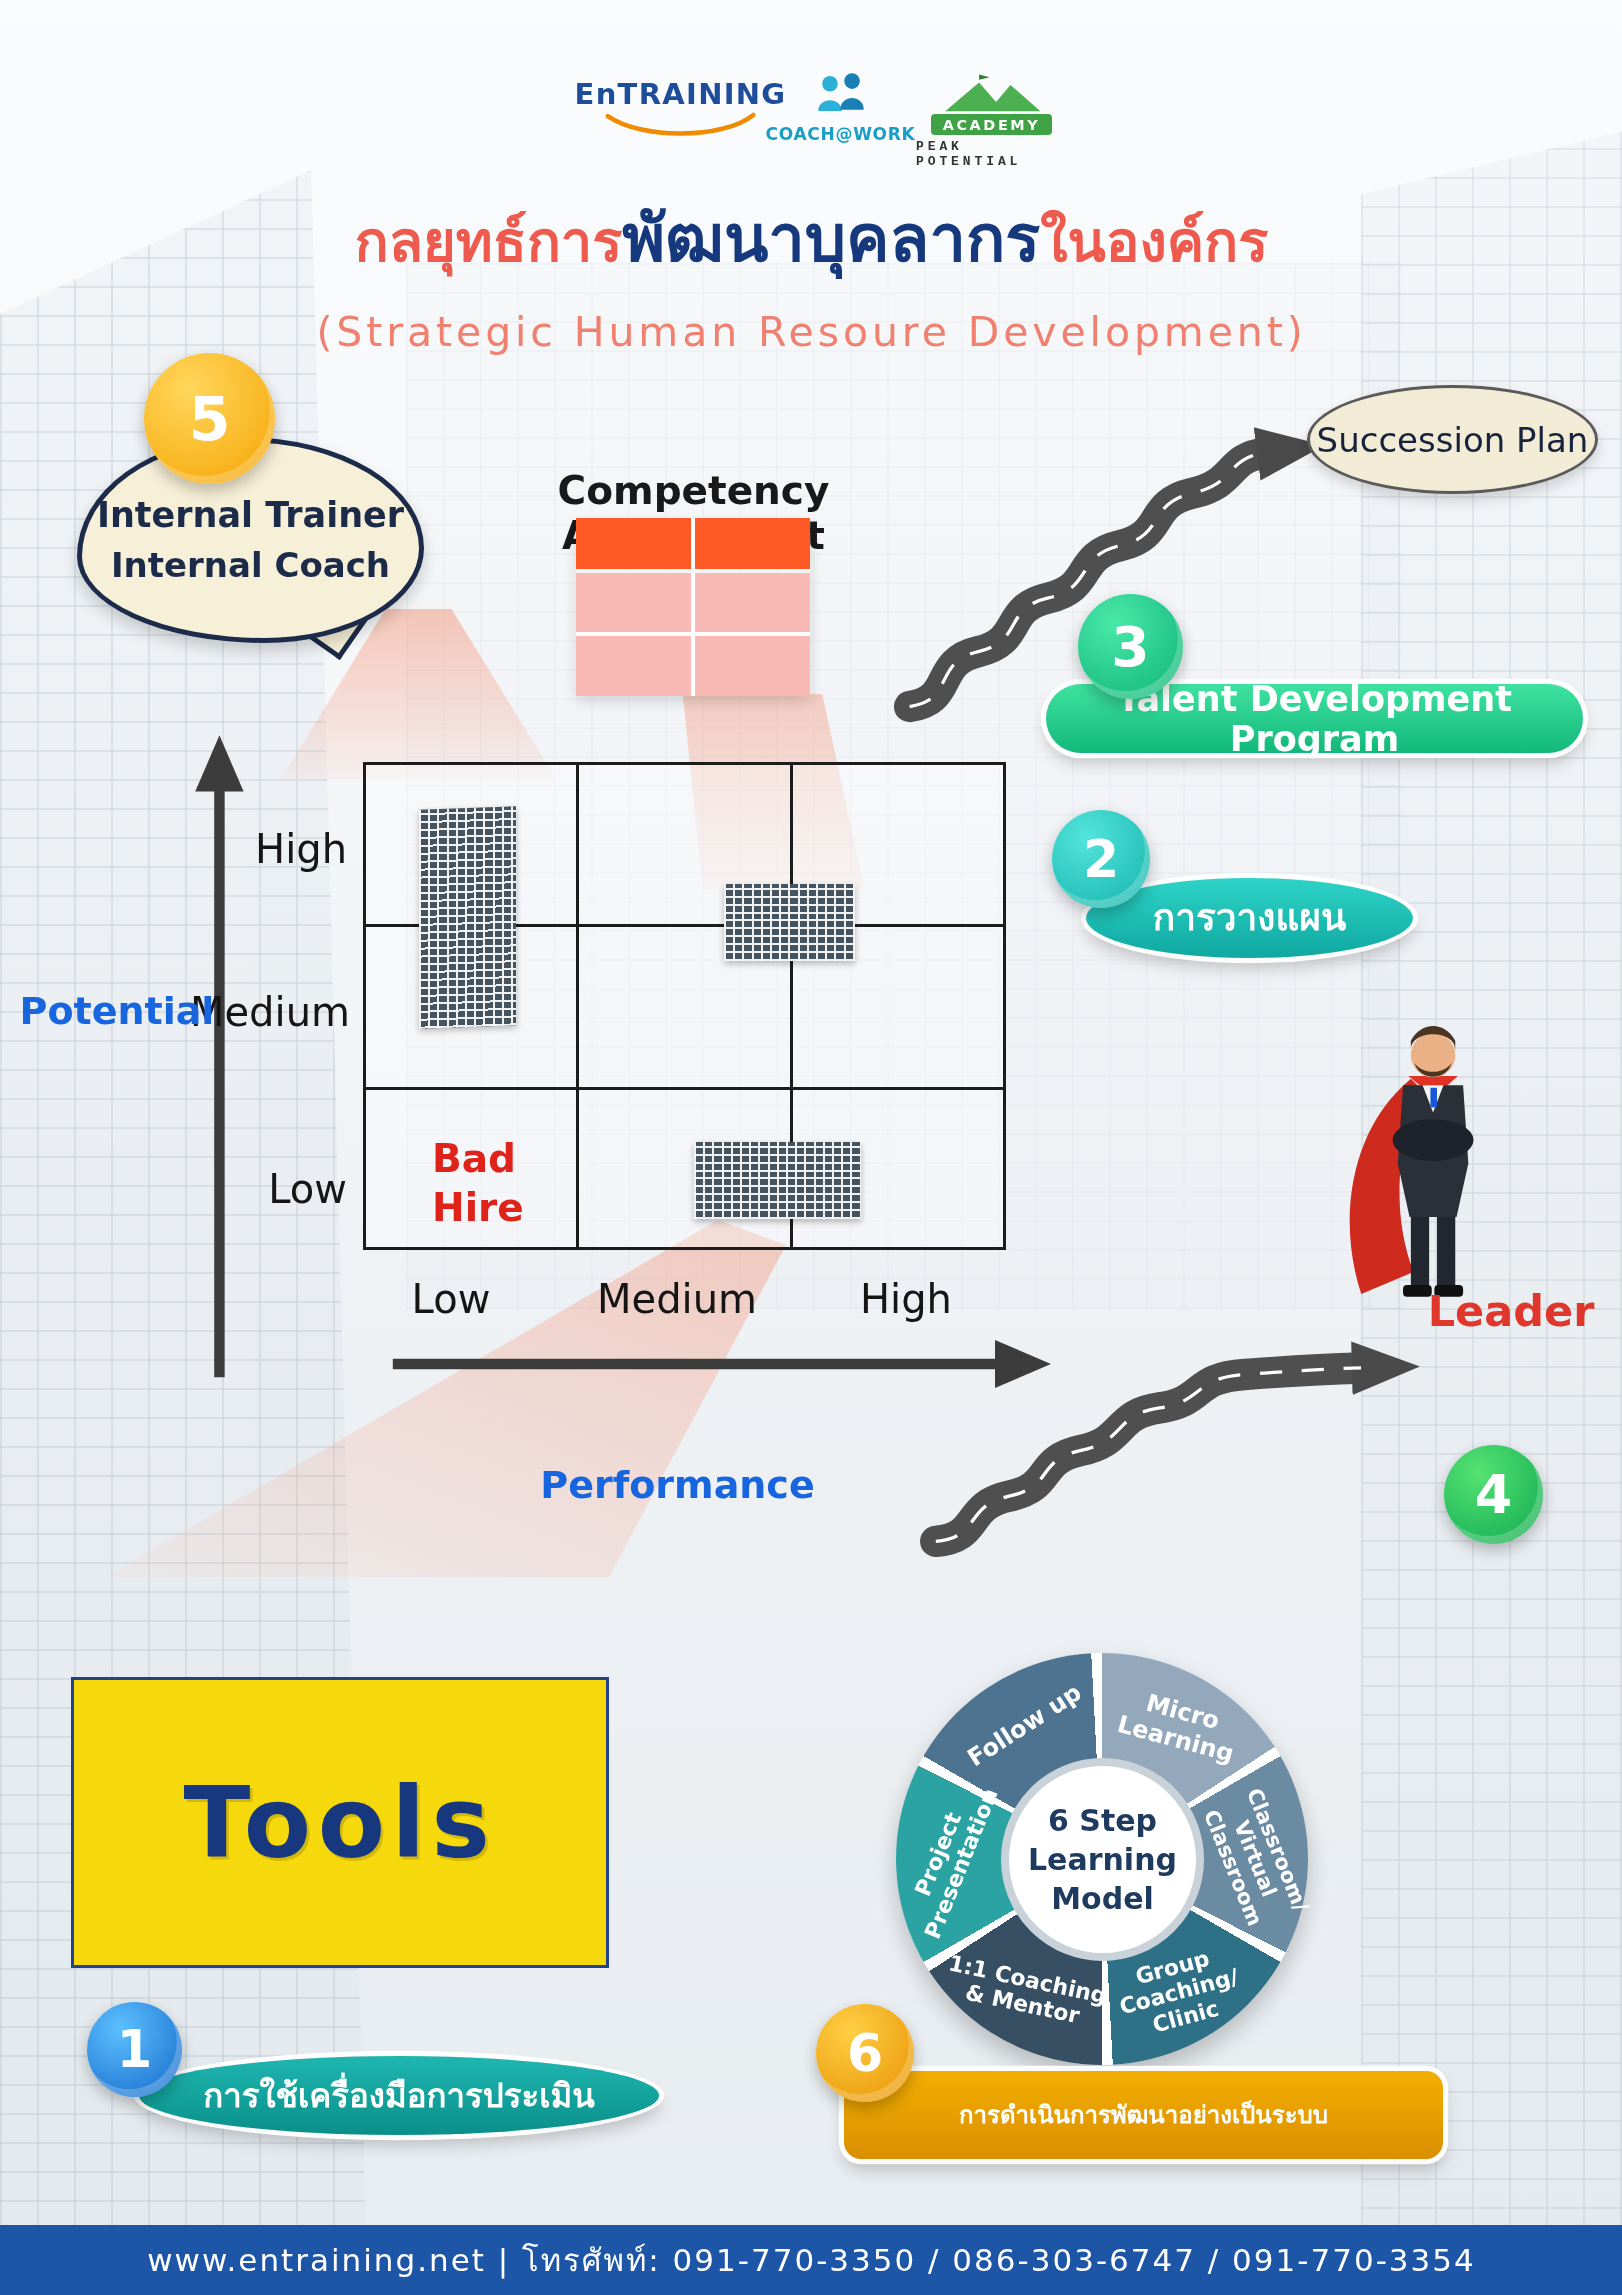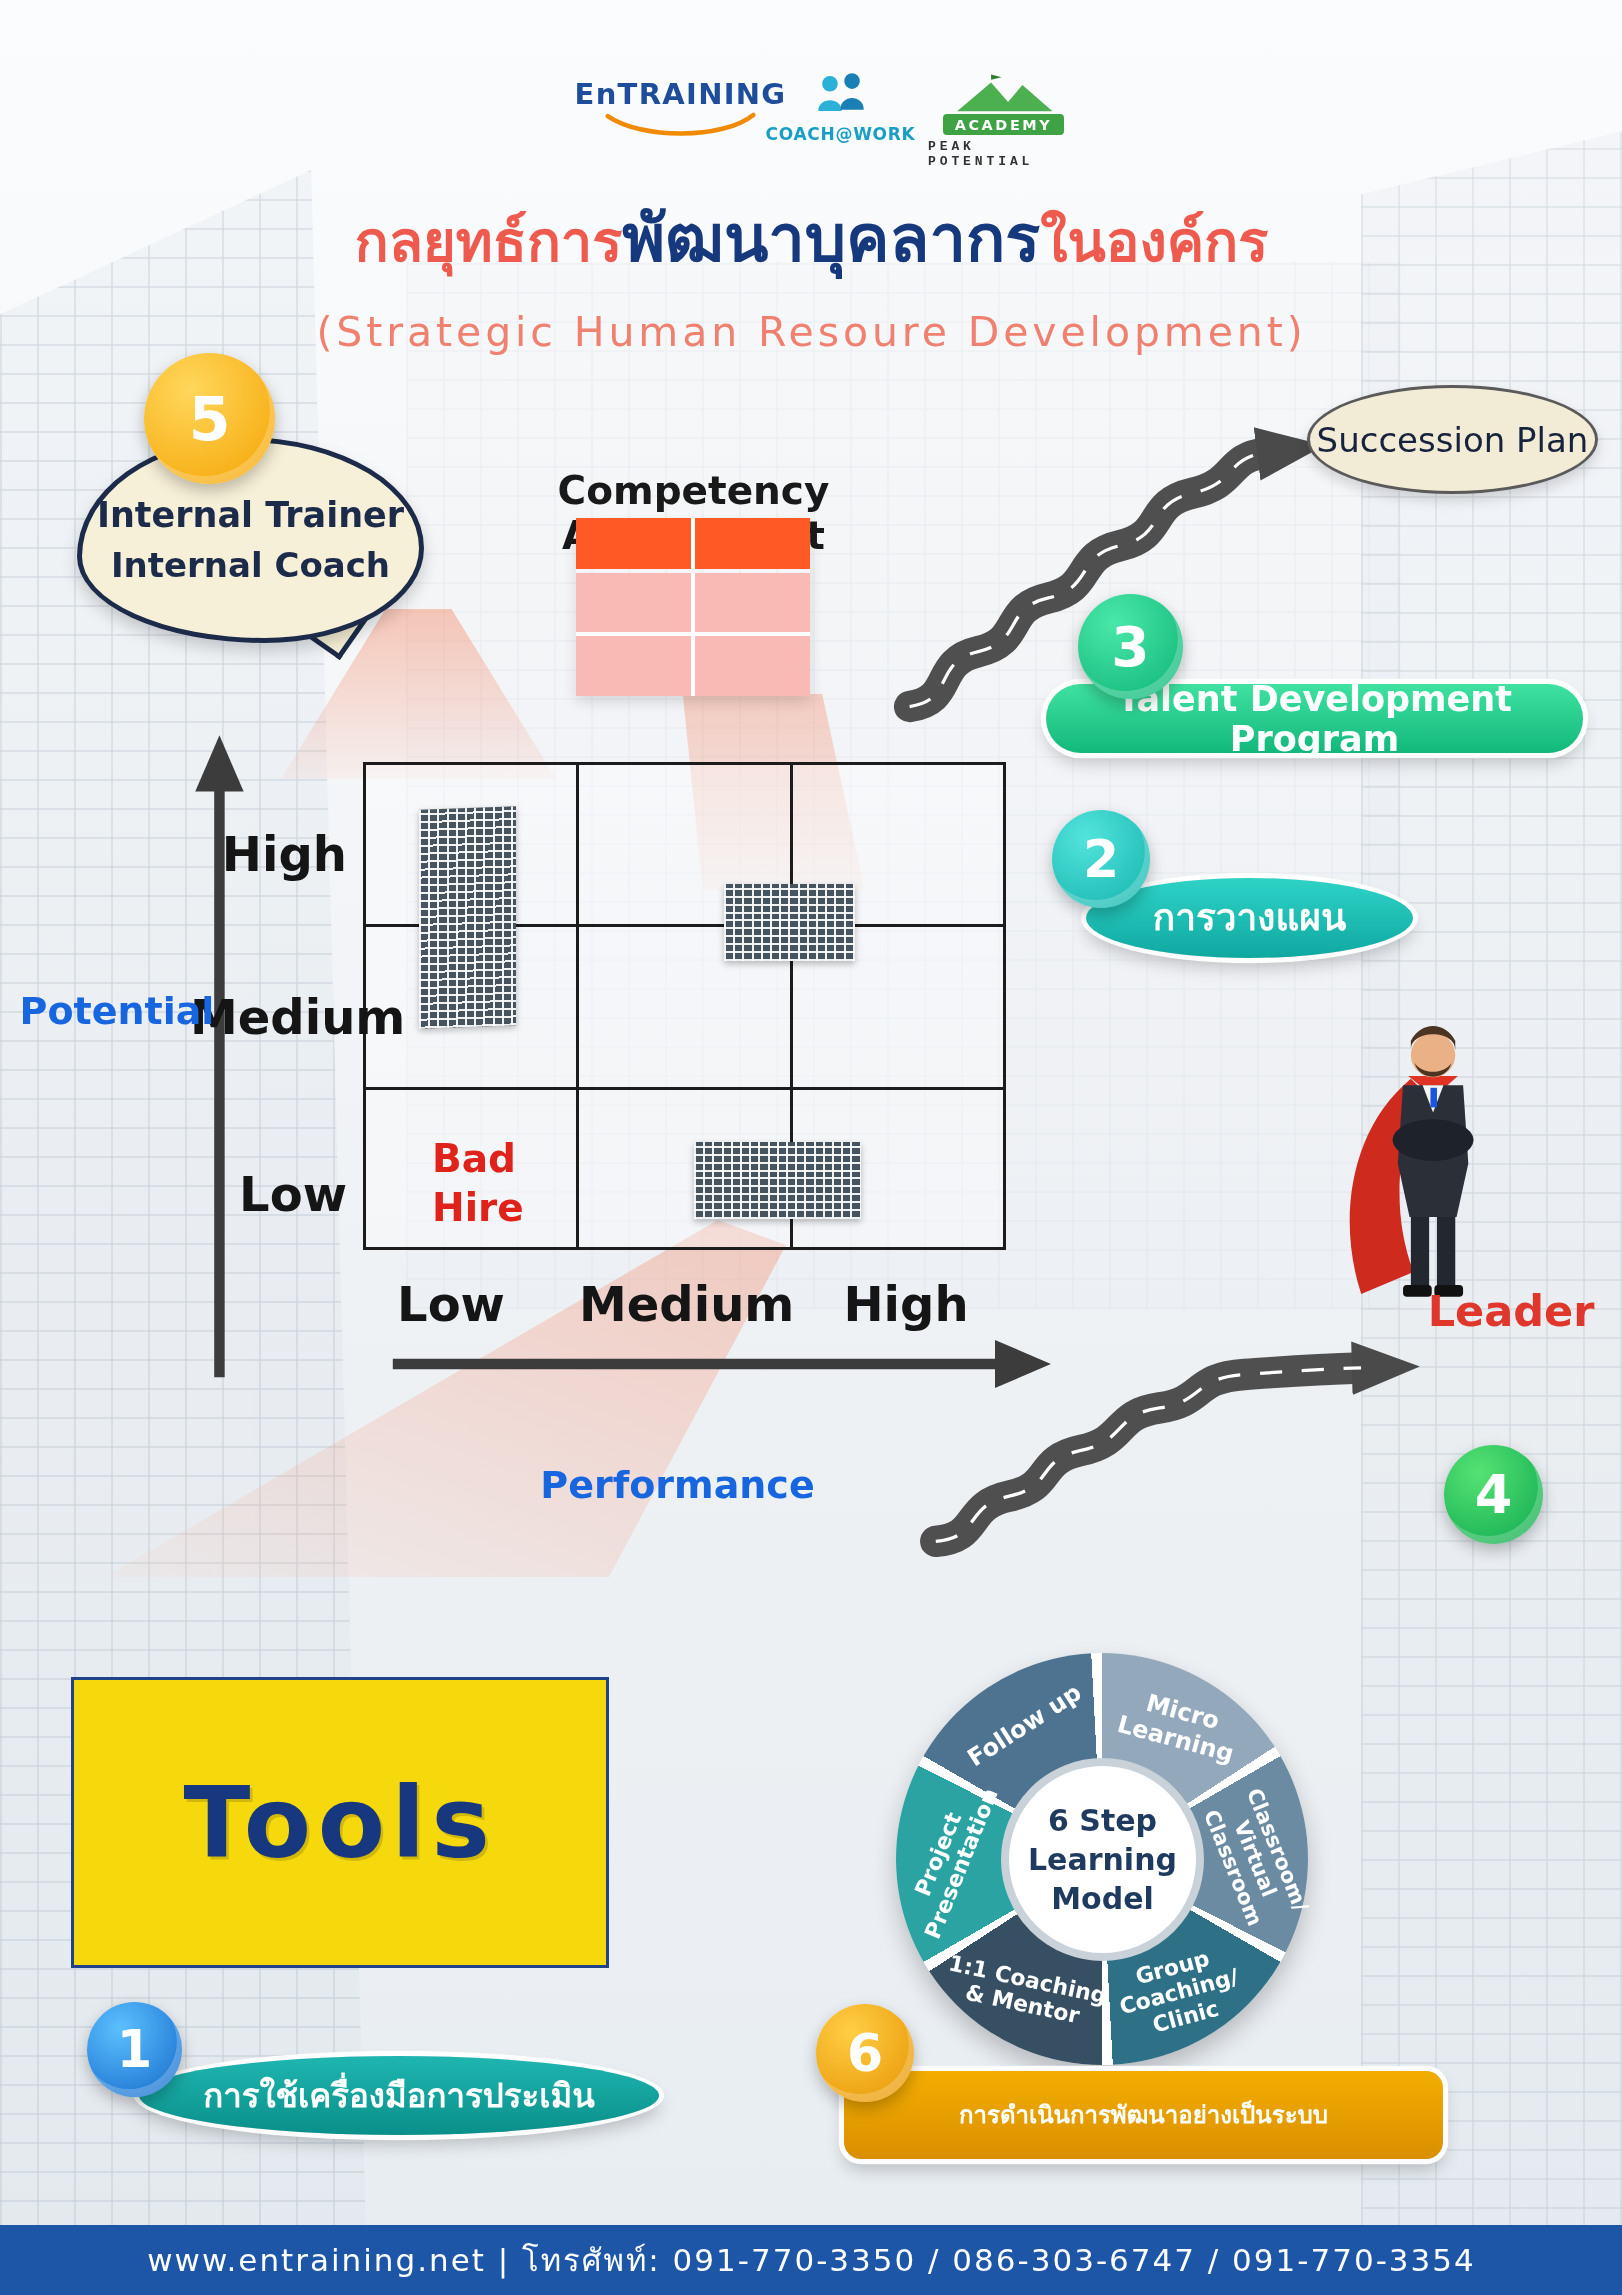--- a/index.html
+++ b/index.html
@@ -51,7 +51,7 @@
     </svg>
     <div style="font-size:17px;font-weight:bold;color:#1a9fc4;letter-spacing:0.7px;">COACH@WORK</div>
   </div>
-  <div class="logo-box" style="left:916px;top:73px;width:151px;margin-left:12px;">
+  <div class="logo-box" style="left:916px;top:73px;width:151px;">
     <svg width="111" height="41" viewBox="0 0 170 62">
       <path d="M14 58 L66 14 L92 44 L114 18 L160 58 Z" fill="#4caf50"></path>
       <path d="M66 14 L66 2 L82 6 L66 10 Z" fill="#2e7d32"></path>

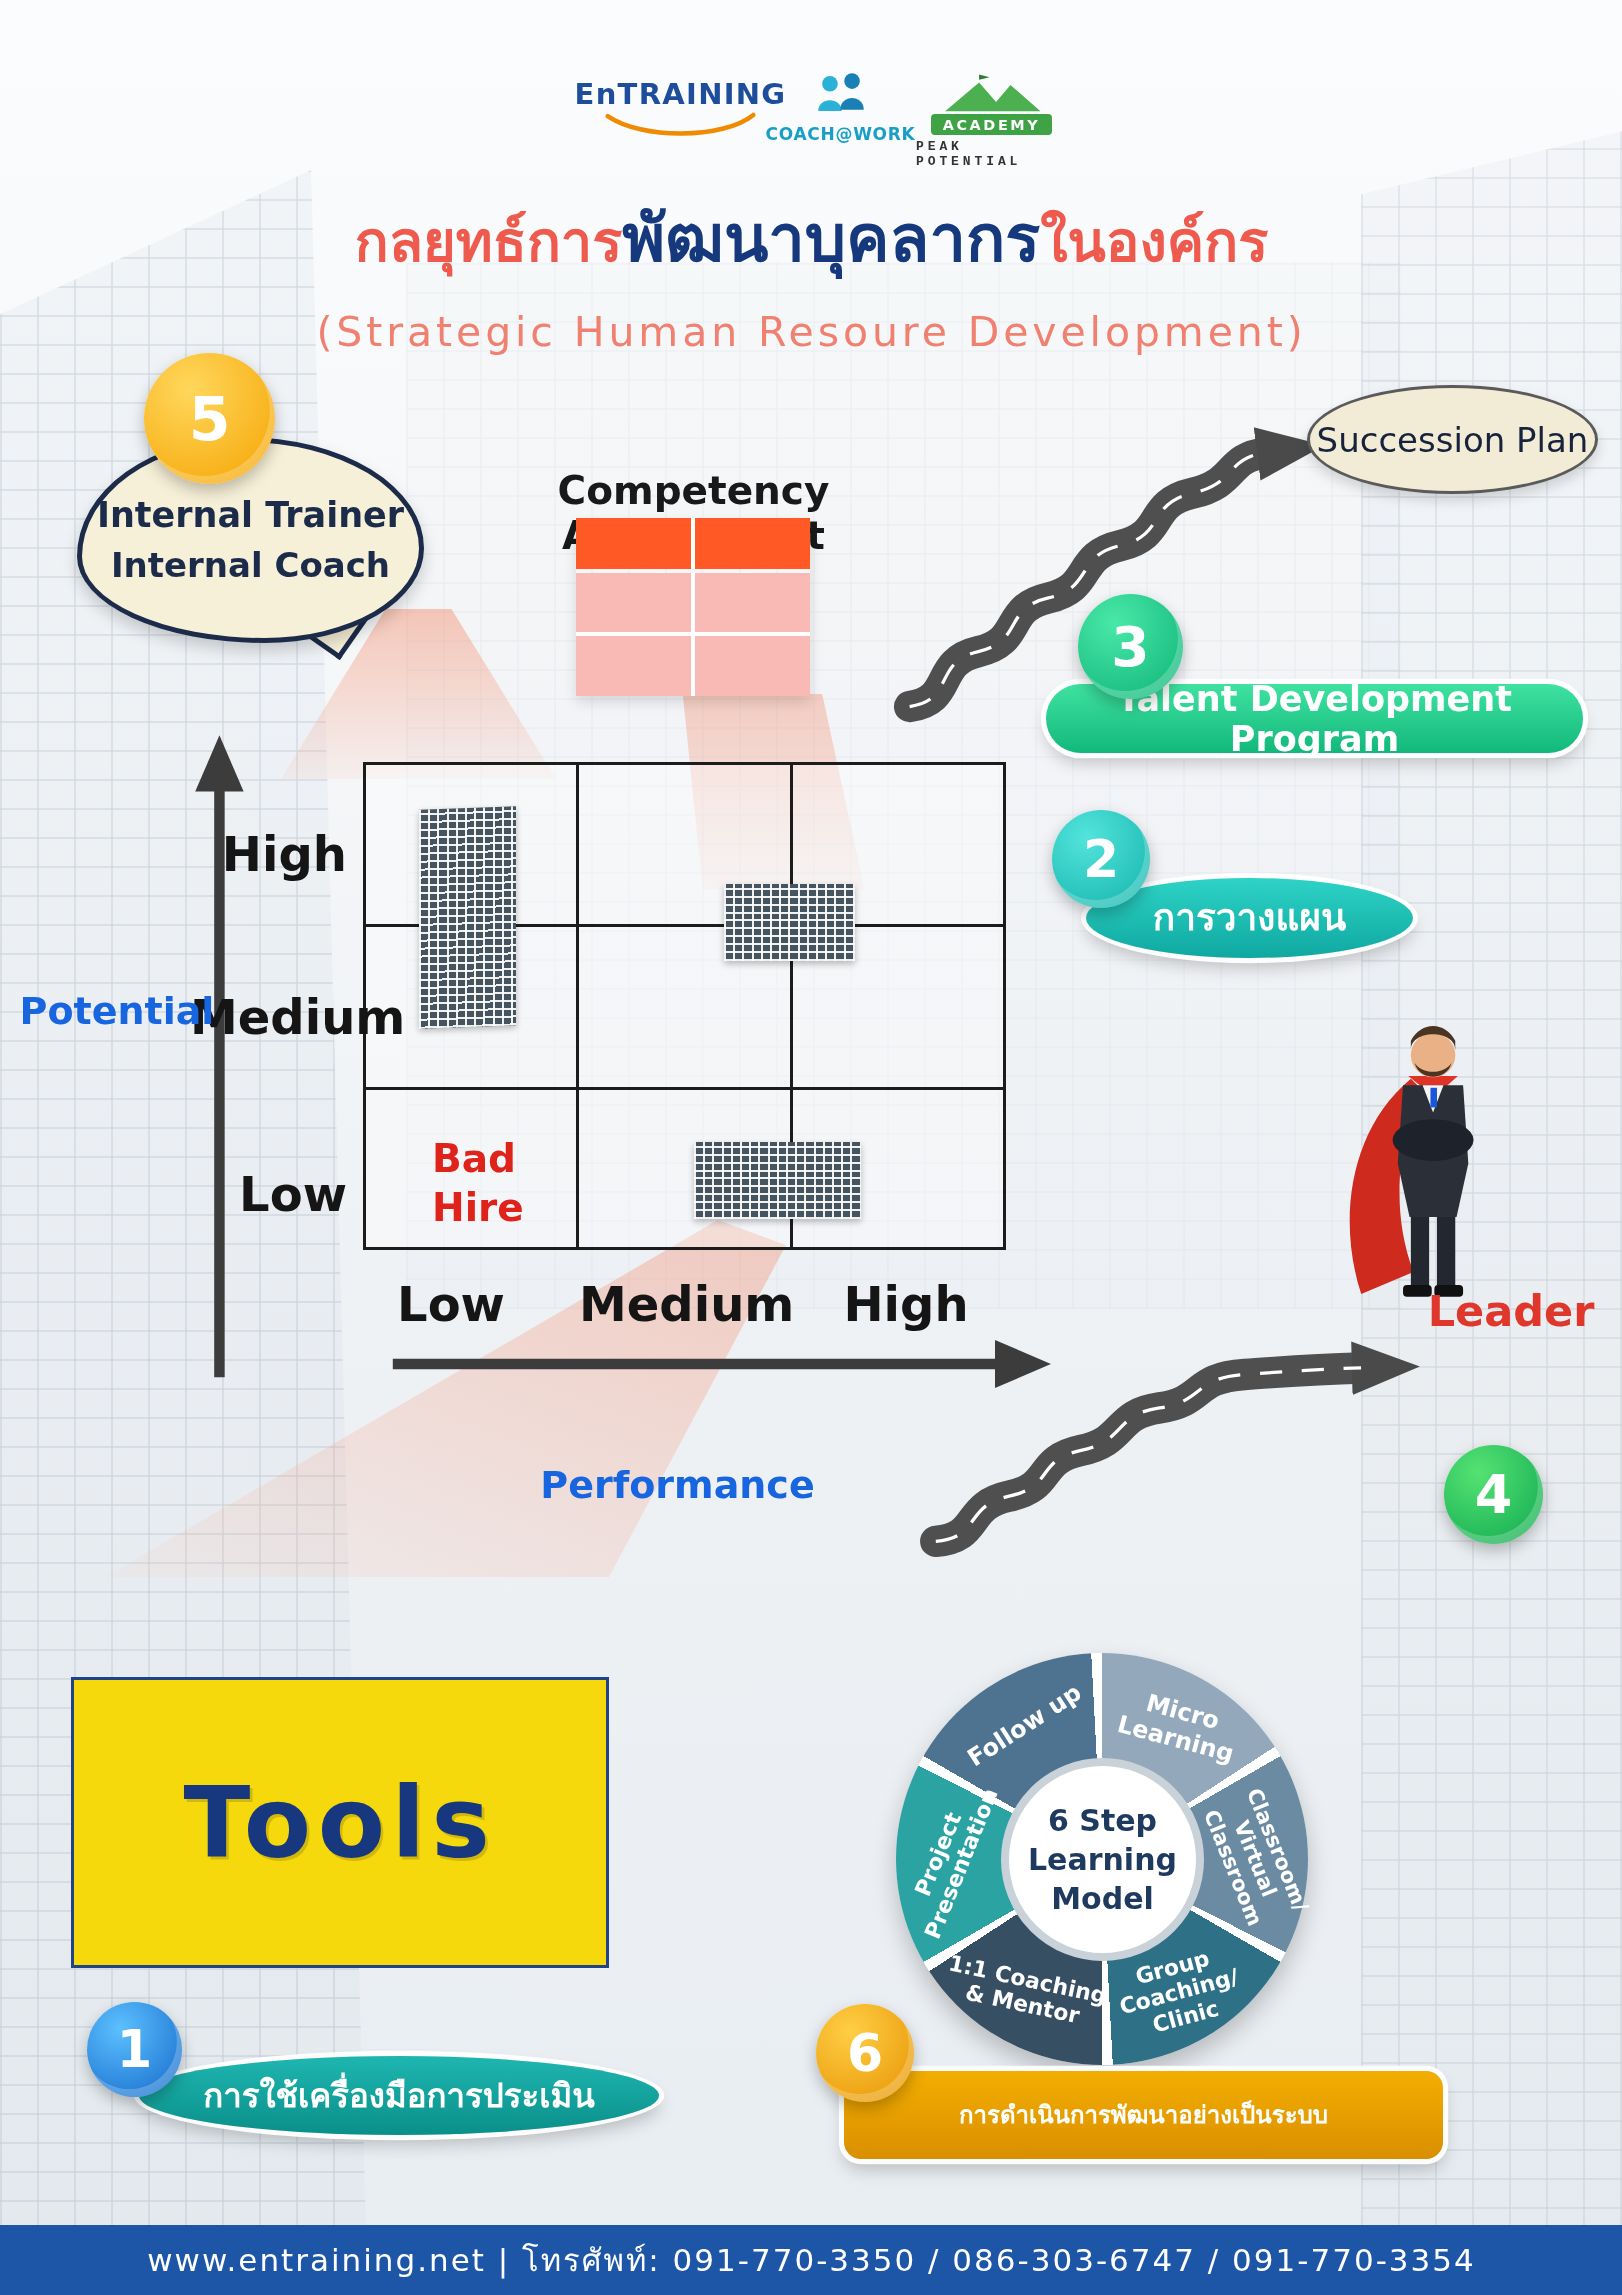--- a/index.html
+++ b/index.html
@@ -20,7 +20,7 @@
                      repeating-linear-gradient(0deg,rgba(255,255,255,.92) 0 2px,transparent 2px 7.9px);
     box-shadow:0 2.6px 6.5px rgba(0,0,0,.25);z-index:4;}
   .gridline{position:absolute;background:#1c1c1c;z-index:3;}
-  .axis-label{position:absolute;color:#151515;font-weight:bold;font-size:48px;z-index:4;}
+  .axis-label{position:absolute;color:#151515;font-weight:normal;font-size:40px;z-index:4;}
   .blue-label{position:absolute;color:#1766e0;font-weight:bold;font-size:38px;z-index:4;}
   .seg-label{position:absolute;color:#fff;font-weight:bold;font-size:24px;line-height:1.15;
     text-align:center;white-space:pre-line;transform-origin:center;z-index:6;}

